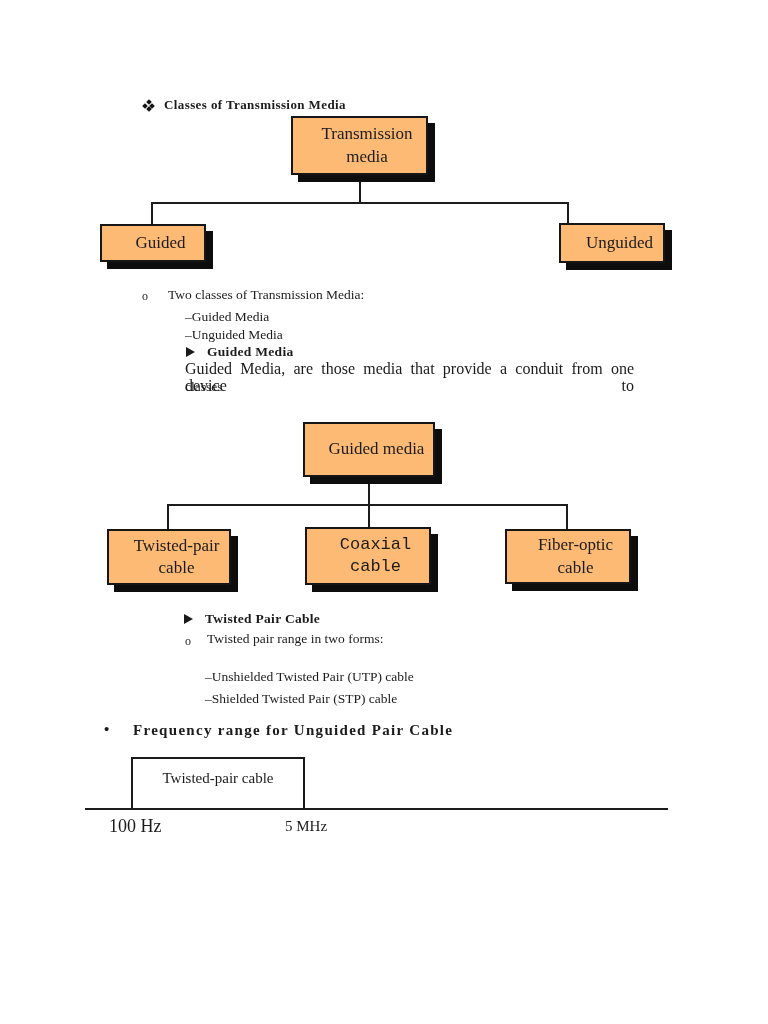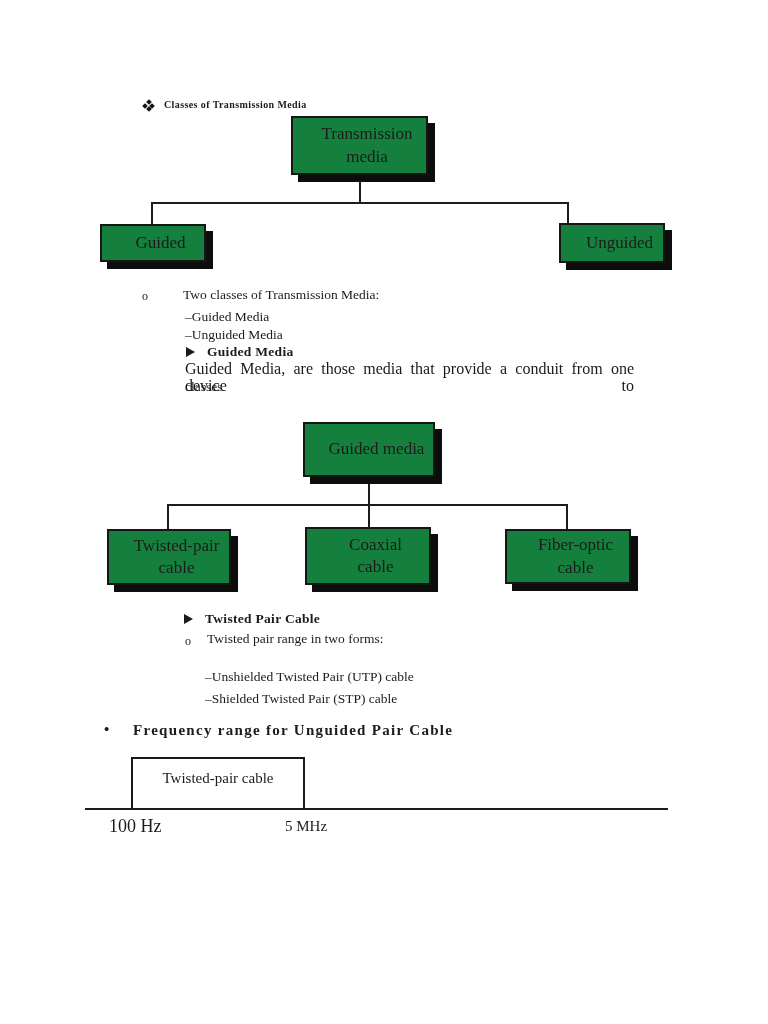--- a/index.html
+++ b/index.html
@@ -34,7 +34,7 @@
     <i class="d-r"></i>
     <i class="d-b"></i>
   </span>
-<div class="tline bold" style="left:164px;top:96px;font-size:10px;letter-spacing:0.4px;">Classes of Transmission Media</div>
+<div class="tline bold" style="left:164px;top:96px;font-size:13px;letter-spacing:0.4px;">Classes of Transmission Media</div>
 
 <div class="line" style="left:359px;top:174px;width:2px;height:30px;"></div>
 <div class="line" style="left:151px;top:202px;width:418px;height:2px;"></div>

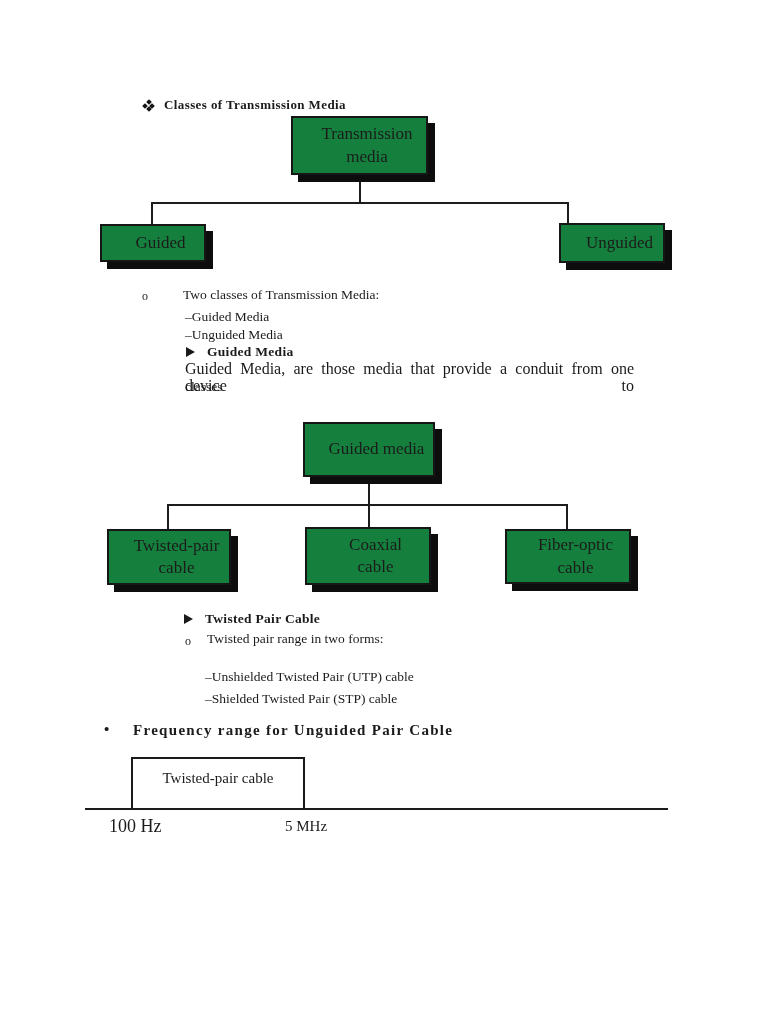--- a/index.html
+++ b/index.html
@@ -5,7 +5,7 @@
   html,body{margin:0;padding:0;}
   body{width:768px;height:1024px;background:#ffffff;position:relative;overflow:hidden;
        font-family:"Liberation Serif","DejaVu Serif",serif;color:#1b1b1b;}
-  .box{position:absolute;background:#15803d;border:2px solid #161616;box-shadow:7px 7px 0 #0d0d0d;
+  .box{position:absolute;background:#fdba74;border:2px solid #161616;box-shadow:7px 7px 0 #0d0d0d;
        display:flex;align-items:center;justify-content:center;text-align:center;
        font-size:17px;line-height:1.3;white-space:pre-line;box-sizing:border-box;padding-left:15px;}
   .line{position:absolute;background:#1c1c1c;}

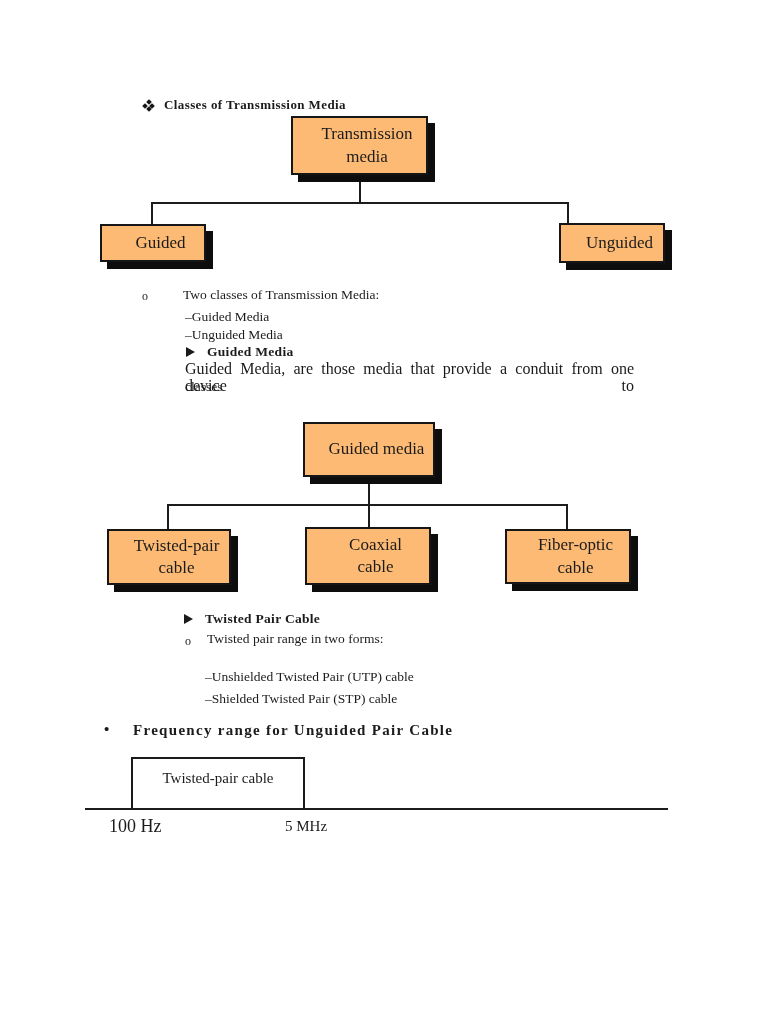--- a/index.html
+++ b/index.html
@@ -47,7 +47,7 @@
 <div class="box" style="left:518px;top:223px;width:106px;height:40px;margin-left:41px;">Unguided</div>
 
 <div class="tline marker-o" style="left:142px;top:288px;">o</div>
-<div class="tline" style="left:183px;top:286px;">Two classes of Transmission Media:</div>
+<div class="tline" style="left:168px;top:286px;">Two classes of Transmission Media:</div>
 <div class="tline" style="left:185px;top:308px;">–Guided Media</div>
 <div class="tline" style="left:185px;top:326px;">–Unguided Media</div>
 <span class="arrowhead" style="left:186px;top:347px;"></span>

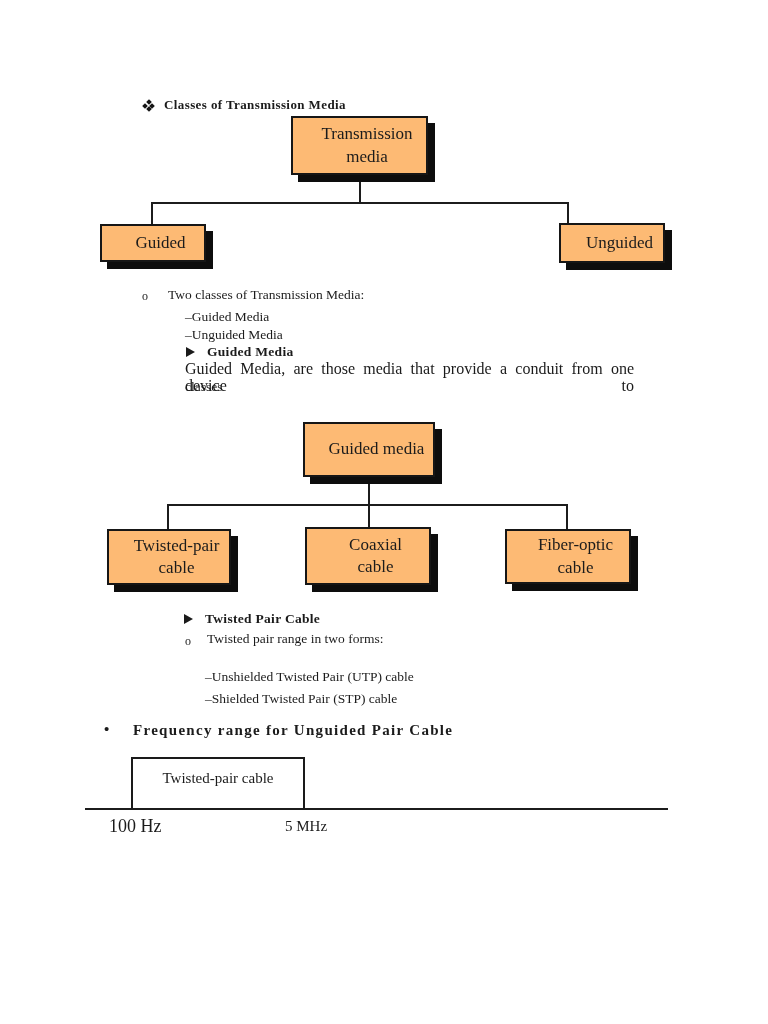--- a/index.html
+++ b/index.html
@@ -64,7 +64,7 @@
 <div class="box" style="left:303px;top:422px;width:132px;height:55px;">Guided media</div>
 <div class="box" style="left:107px;top:529px;width:124px;height:56px;text-align:center;">Twisted-pair
 cable</div>
-<div class="box" style="left:305px;top:527px;width:126px;height:58px;">Coaxial
+<div class="box" style="left:305px;top:527px;width:126px;height:58px;font-family:Liberation Mono, monospace;">Coaxial
 cable</div>
 <div class="box" style="left:505px;top:529px;width:126px;height:55px;">Fiber-optic
 cable</div>

